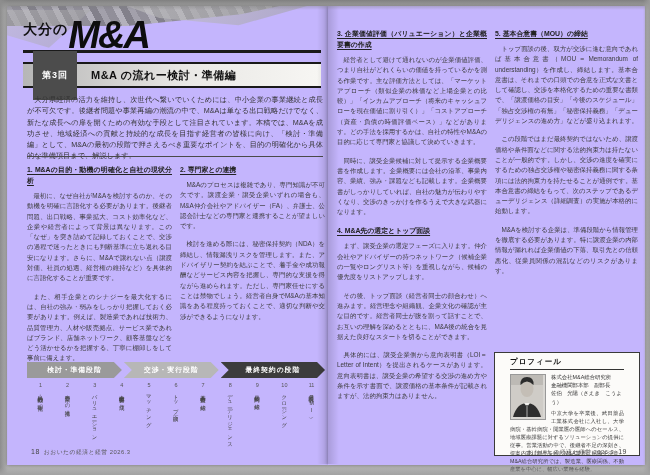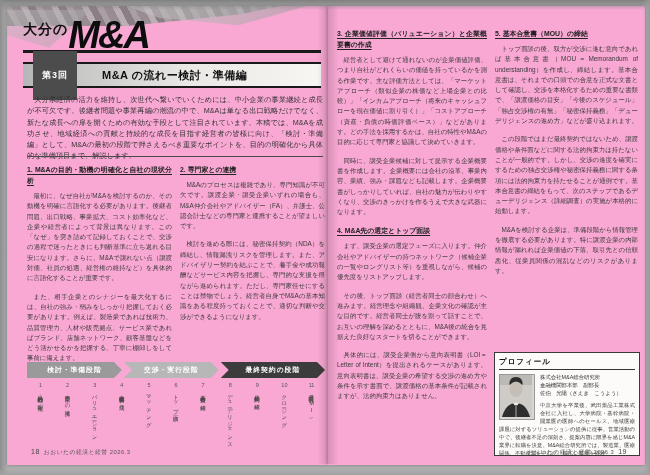--- a/index.html
+++ b/index.html
@@ -22,7 +22,7 @@
     background:linear-gradient(90deg,rgba(0,0,0,0),rgba(0,0,0,0.14) 50%,rgba(0,0,0,0));z-index:5;}
 
   
-  .page{position:absolute;top:6px;height:459px;background:#f9a8d4;z-index:1;}
+  .page{position:absolute;top:6px;height:459px;background:#c4b5fd;z-index:1;}
   .page-left{left:7px;width:321px;box-shadow:0 0 4px rgba(0,0,0,.35);}
   .page-right{left:328px;width:317px;box-shadow:0 0 4px rgba(0,0,0,.35);}
 

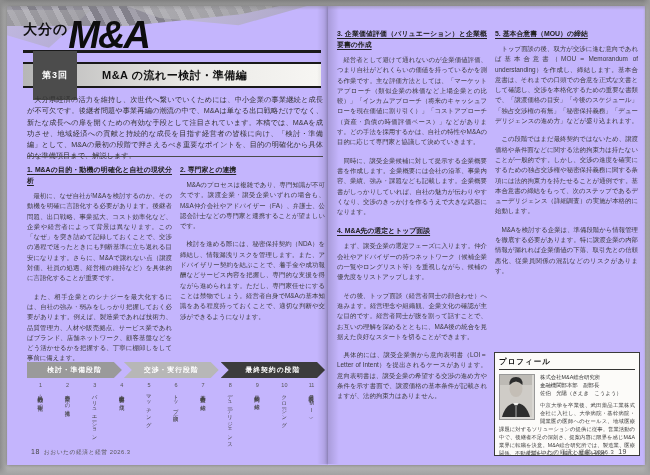--- a/index.html
+++ b/index.html
@@ -50,7 +50,7 @@
     display:flex;align-items:center;z-index:2;}
   .kicker-badge{background:#4c4c4c;color:#fff;font-size:9px;font-weight:bold;
     padding:18px 9px;margin-left:10px;letter-spacing:1px;}
-  .kicker-title{font-size:11px;font-weight:bold;color:#111;margin-left:25px;letter-spacing:.5px;}
+  .kicker-title{font-size:11px;font-weight:bold;color:#111;margin-left:14px;letter-spacing:.5px;}
 
   
   .intro{position:absolute;left:20px;top:88px;width:296px;

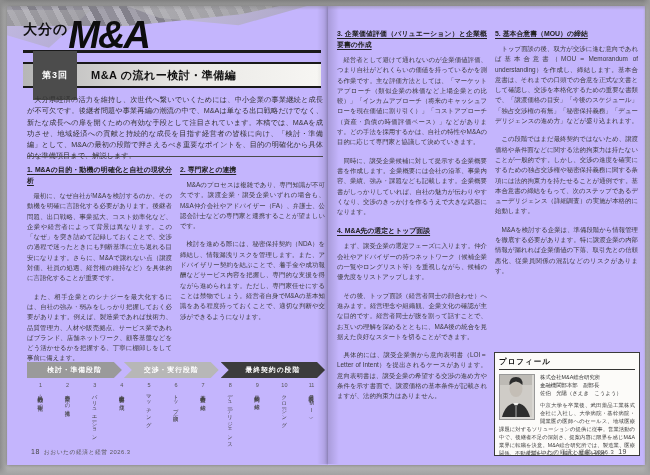--- a/index.html
+++ b/index.html
@@ -89,7 +89,7 @@
 
   
   .profile{position:absolute;left:166px;top:346px;width:146px;height:104px;
-    border:1px solid #3a3a3a;background:#fcfbf9;z-index:2;padding:4px 4px;box-sizing:border-box;}
+    border:1px solid #3a3a3a;background:#fcfbf9;z-index:2;padding:4px 15px;box-sizing:border-box;}
   .profile-title{font-size:7.5px;font-weight:bold;color:#111;letter-spacing:1px;
     border-bottom:1px solid #333;padding-bottom:2px;margin-bottom:3px;}
   .profile-photo{float:left;width:34px;height:44px;margin:1px 5px 2px 0;

